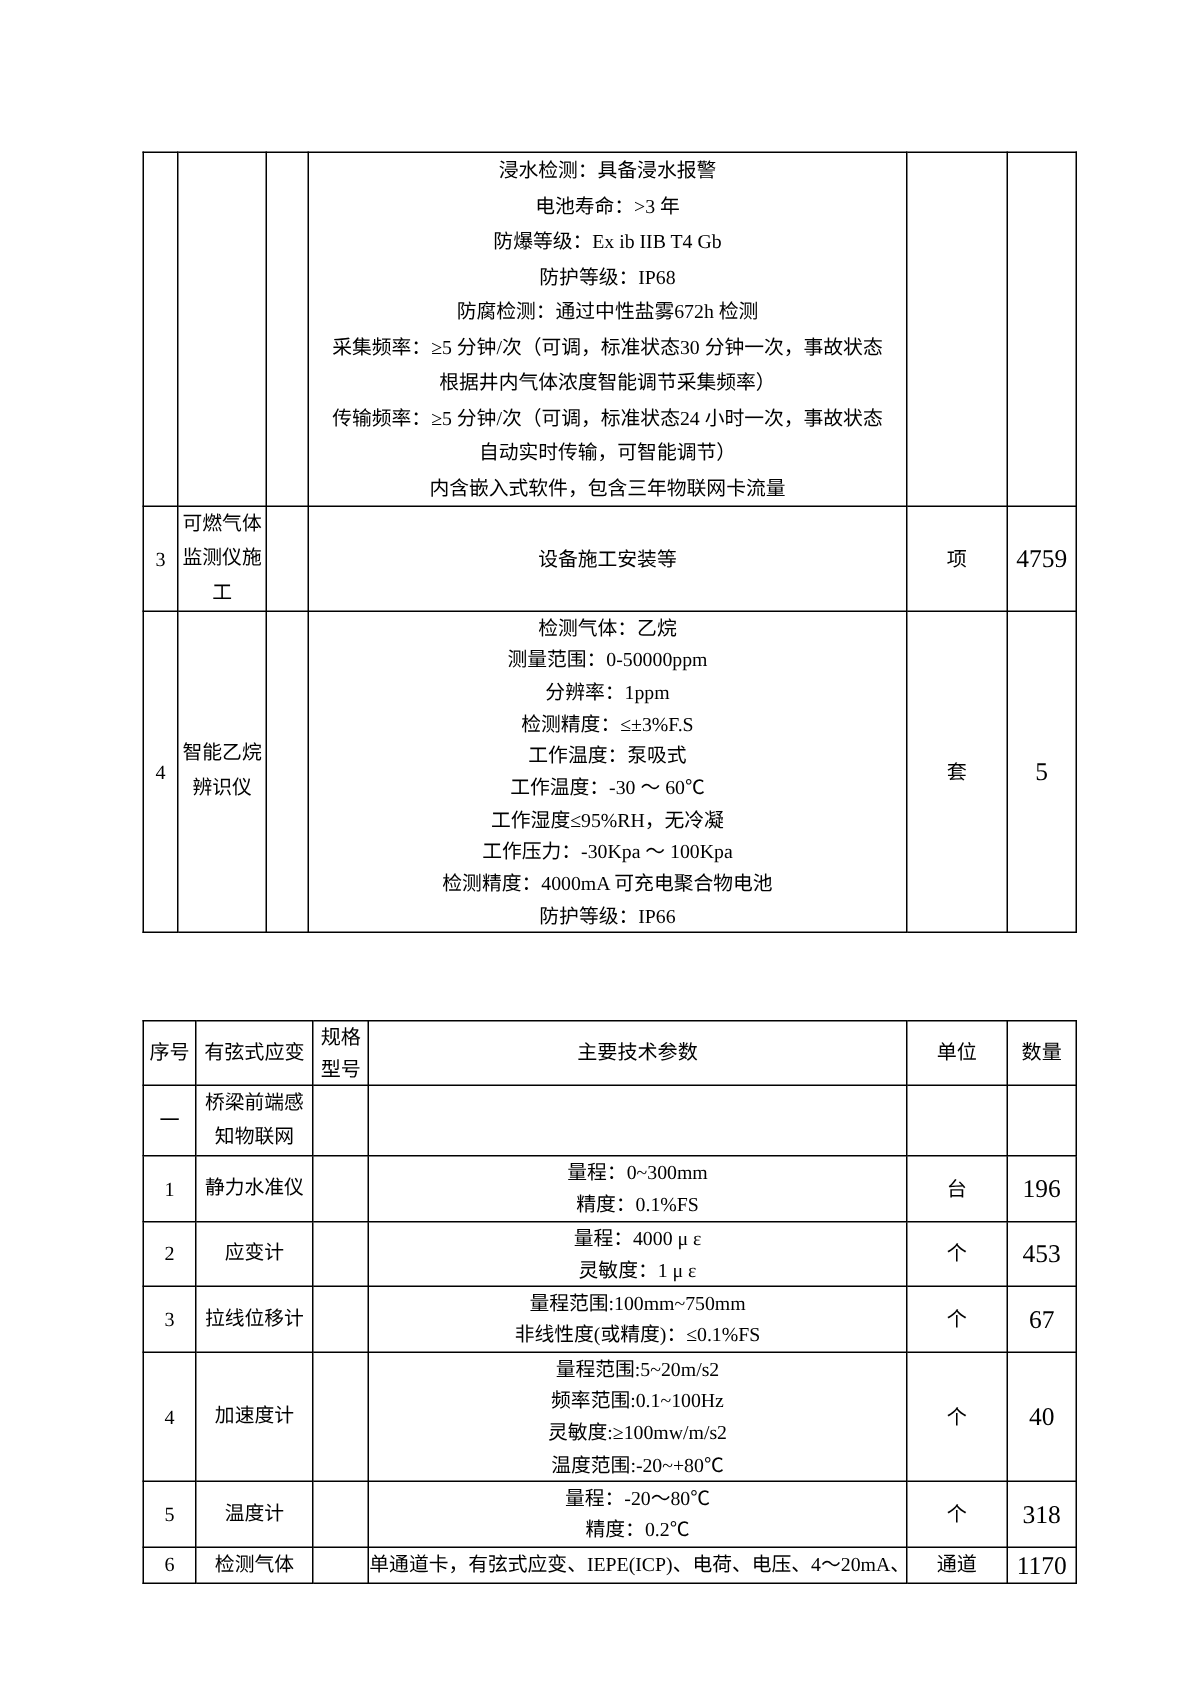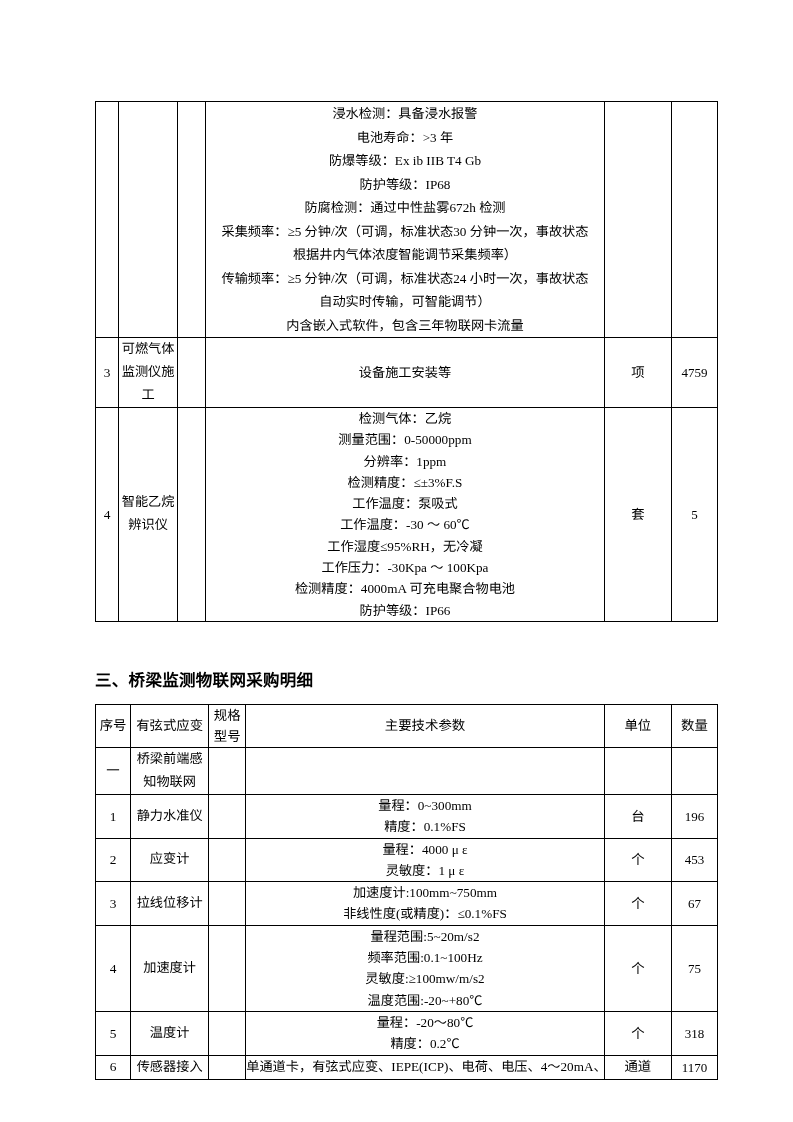--- a/index.html
+++ b/index.html
@@ -78,7 +78,7 @@
     font-family: Liberation Mono, monospace;
   }
 
-  .numcell { text-align: center; font-size: 13px; }
+  .numcell { text-align: center; font-size: 17px; }
   .unitcell { text-align: center; font-size: 13.4px; }
   .idxcell { text-align: center; font-size: 13.4px; }
 

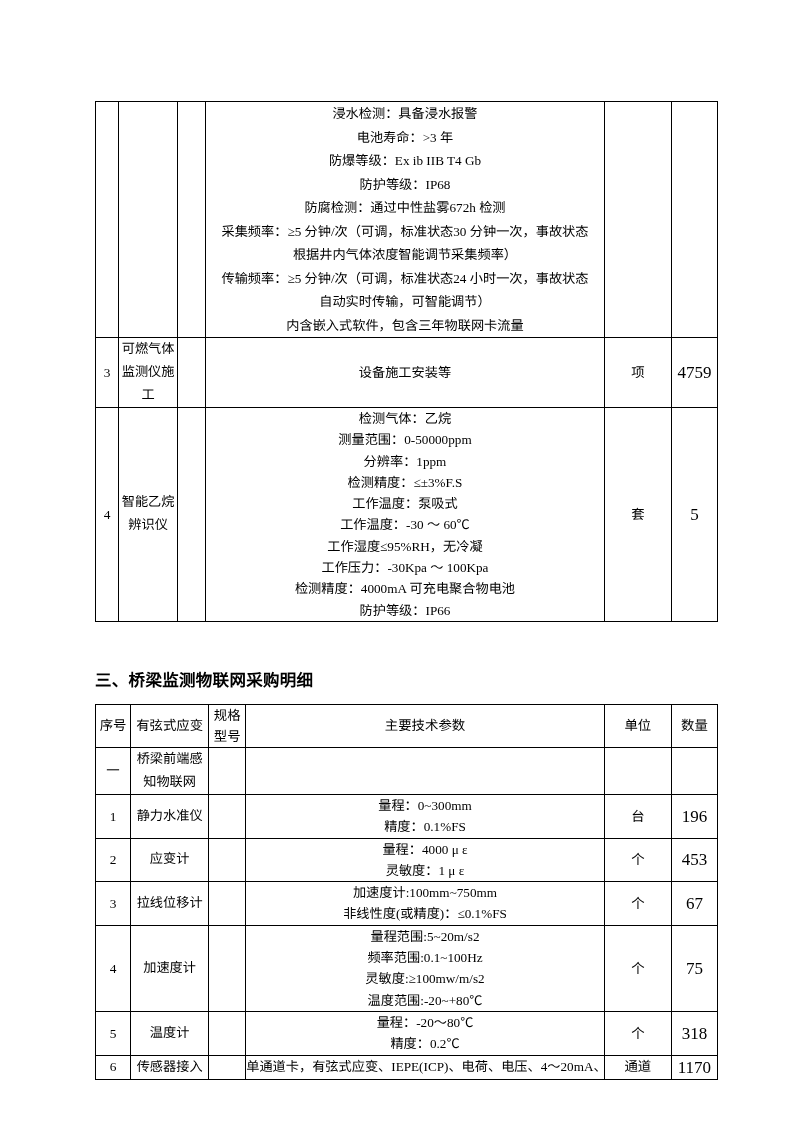--- a/index.html
+++ b/index.html
@@ -175,7 +175,6 @@
 
     <div class="gap-after-t1"></div>
 
-    <h2 class="section-title">三、桥梁监测物联网采购明细</h2>
 
     <div class="gap-after-title"></div>
 

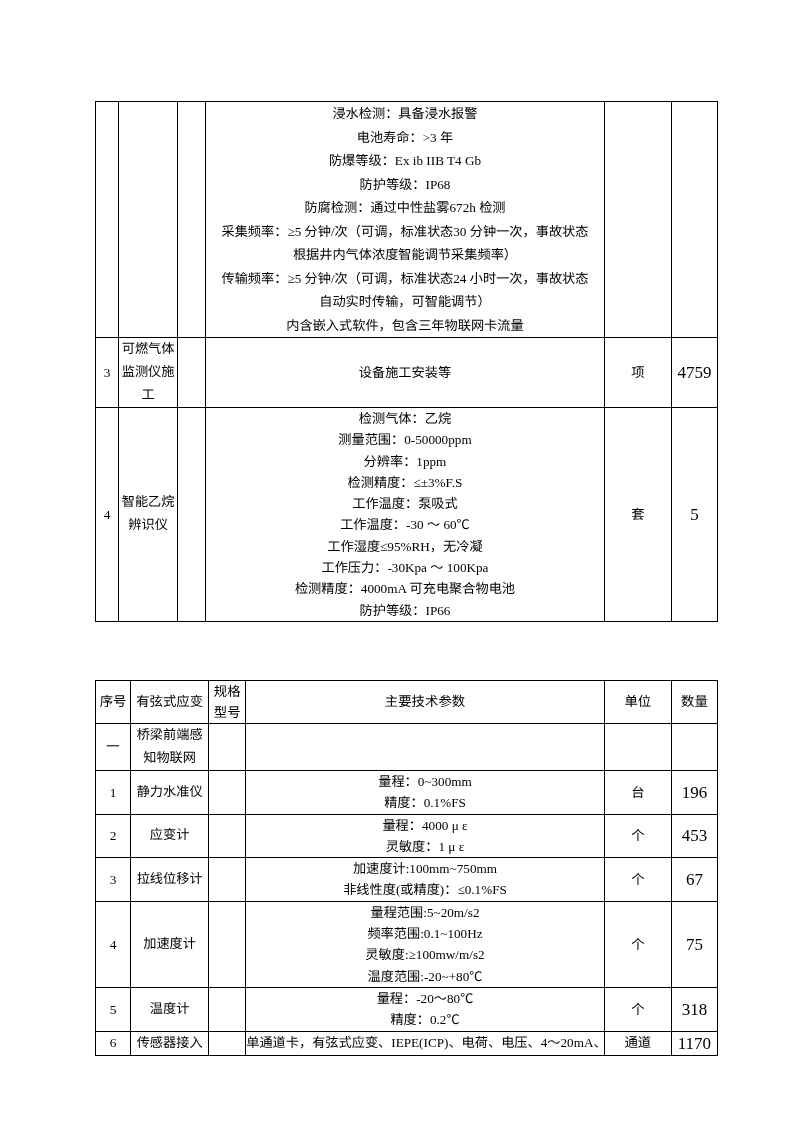--- a/index.html
+++ b/index.html
@@ -237,7 +237,7 @@
           <td class="namecell">拉线位移计</td>
           <td class="idxcell"></td>
           <td class="spec tight">
-              <span class="ln">加速度计:100mm~750mm</span>
+              <span class="ln">量程范围:100mm~750mm</span>
               <span class="ln">非线性度(或精度)：≤0.1%FS</span>
             </td>
           <td class="unitcell">个</td>

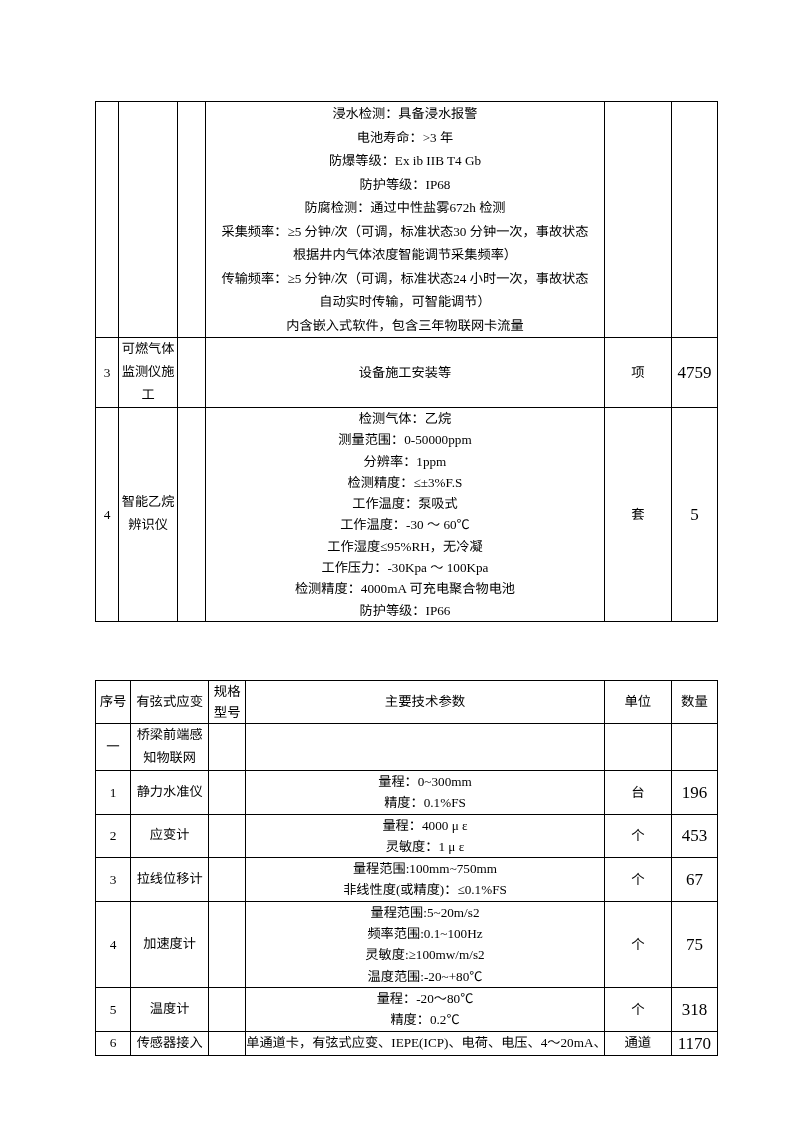--- a/index.html
+++ b/index.html
@@ -255,7 +255,7 @@
               <span class="ln">温度范围:-20~+80℃</span>
             </td>
           <td class="unitcell">个</td>
-          <td class="numcell">75</td>
+          <td class="numcell">40</td>
         </tr>
 
         <tr>

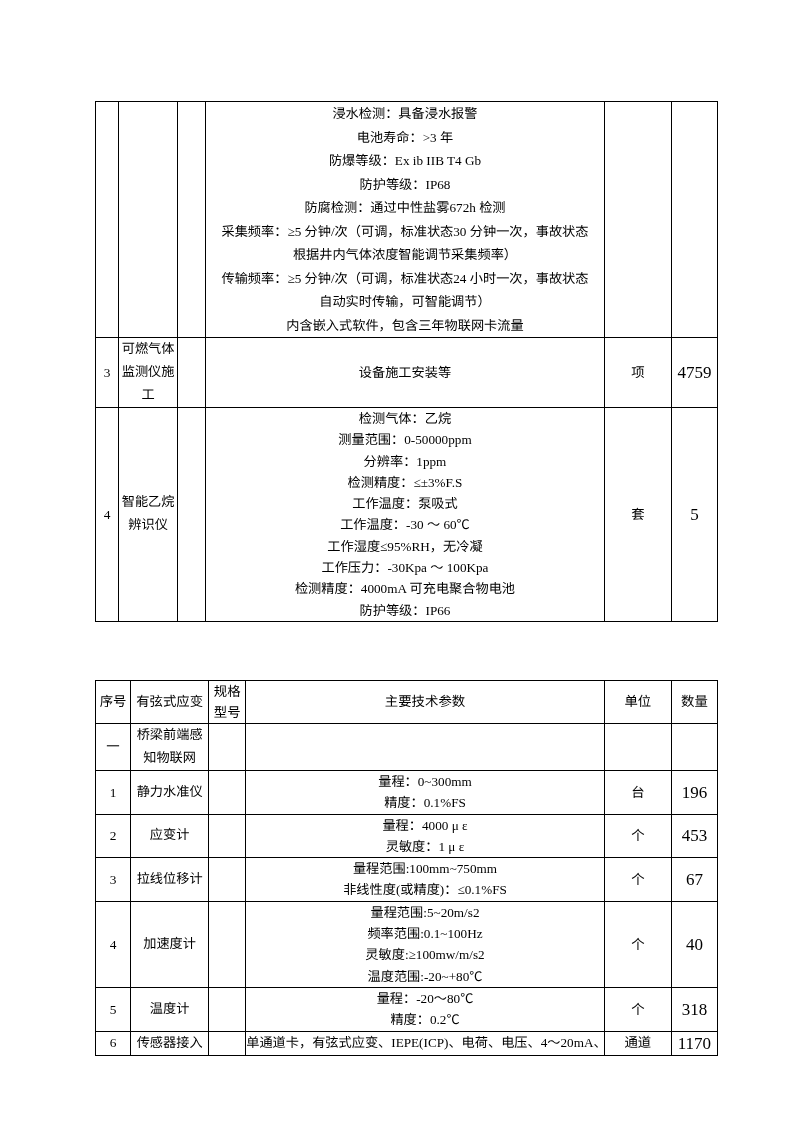--- a/index.html
+++ b/index.html
@@ -272,7 +272,7 @@
 
         <tr>
           <td class="idxcell">6</td>
-          <td class="namecell">传感器接入</td>
+          <td class="namecell">检测气体</td>
           <td class="idxcell"></td>
           <td class="spec tight">
               <span class="ln">单通道卡，有弦式应变、IEPE(ICP)、电荷、电压、4～20mA、</span>

